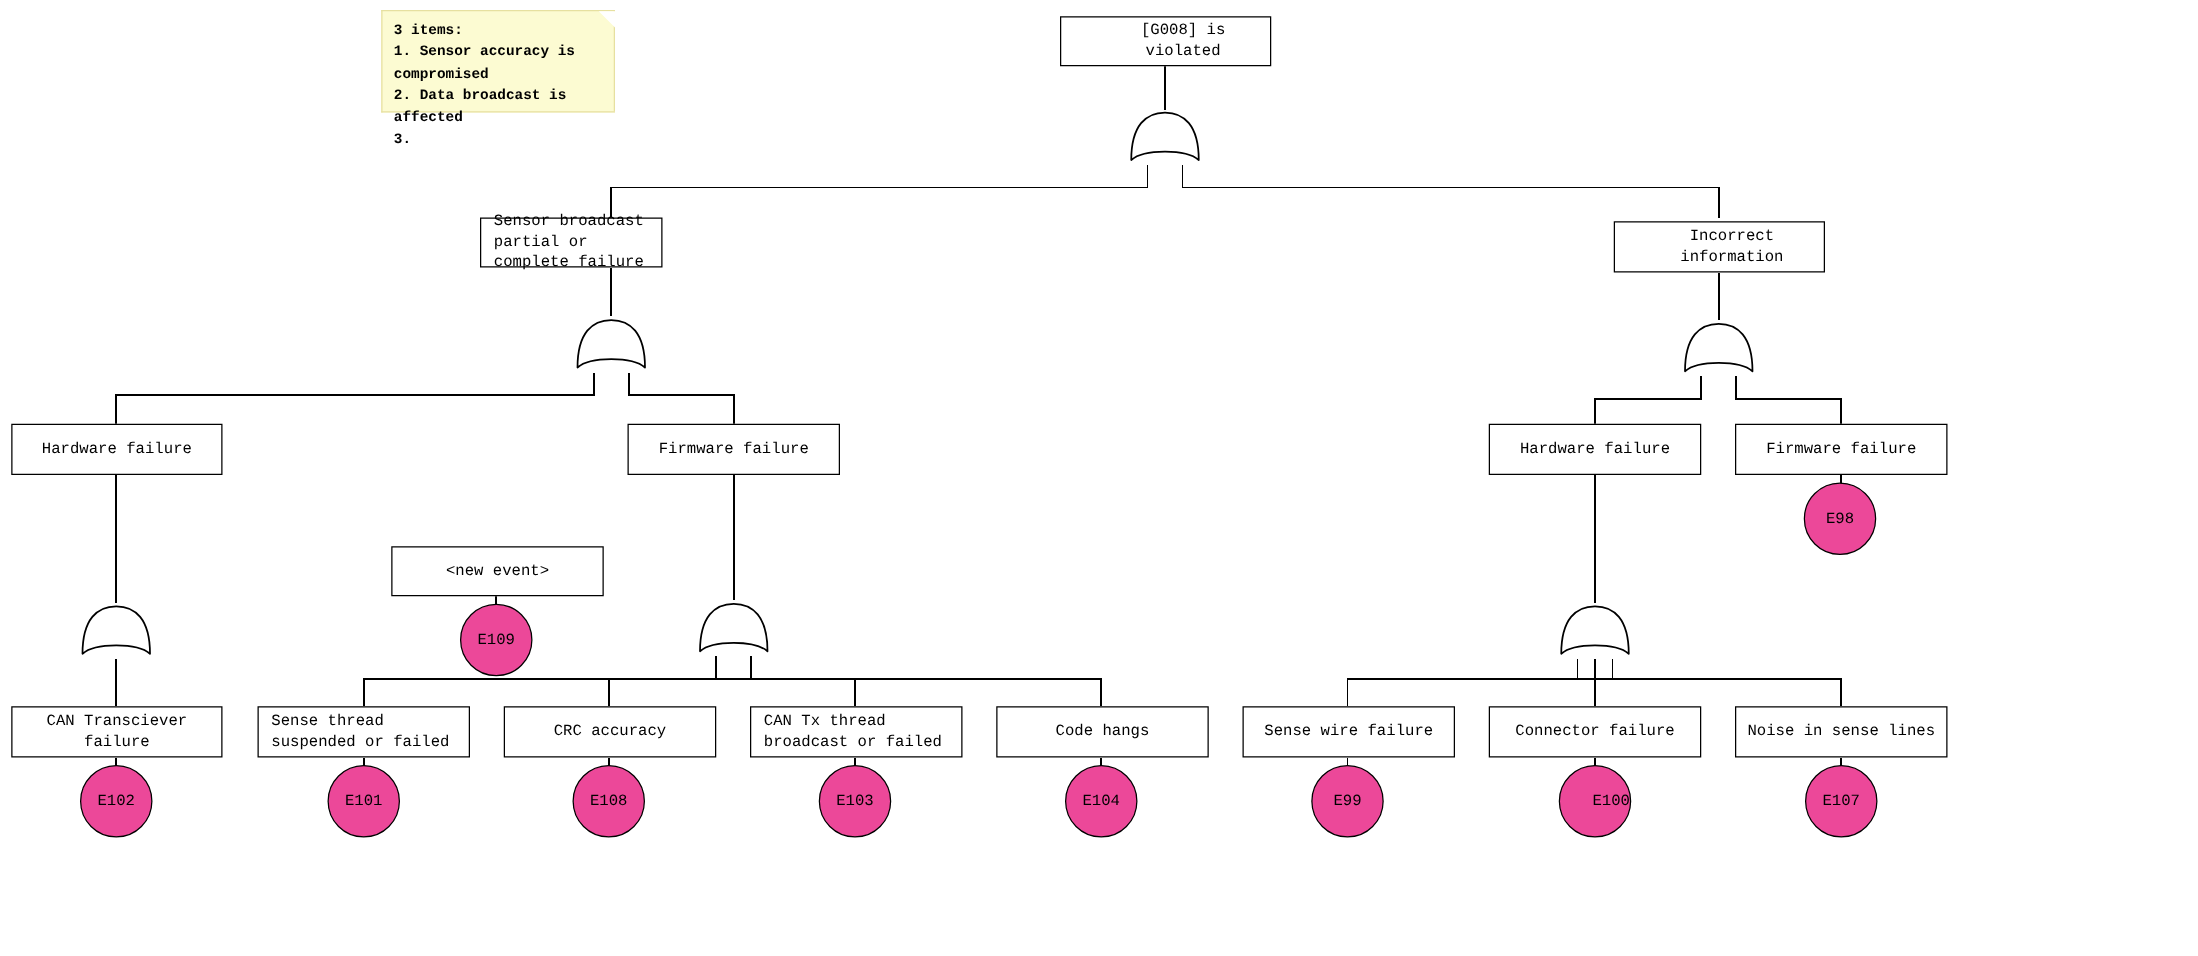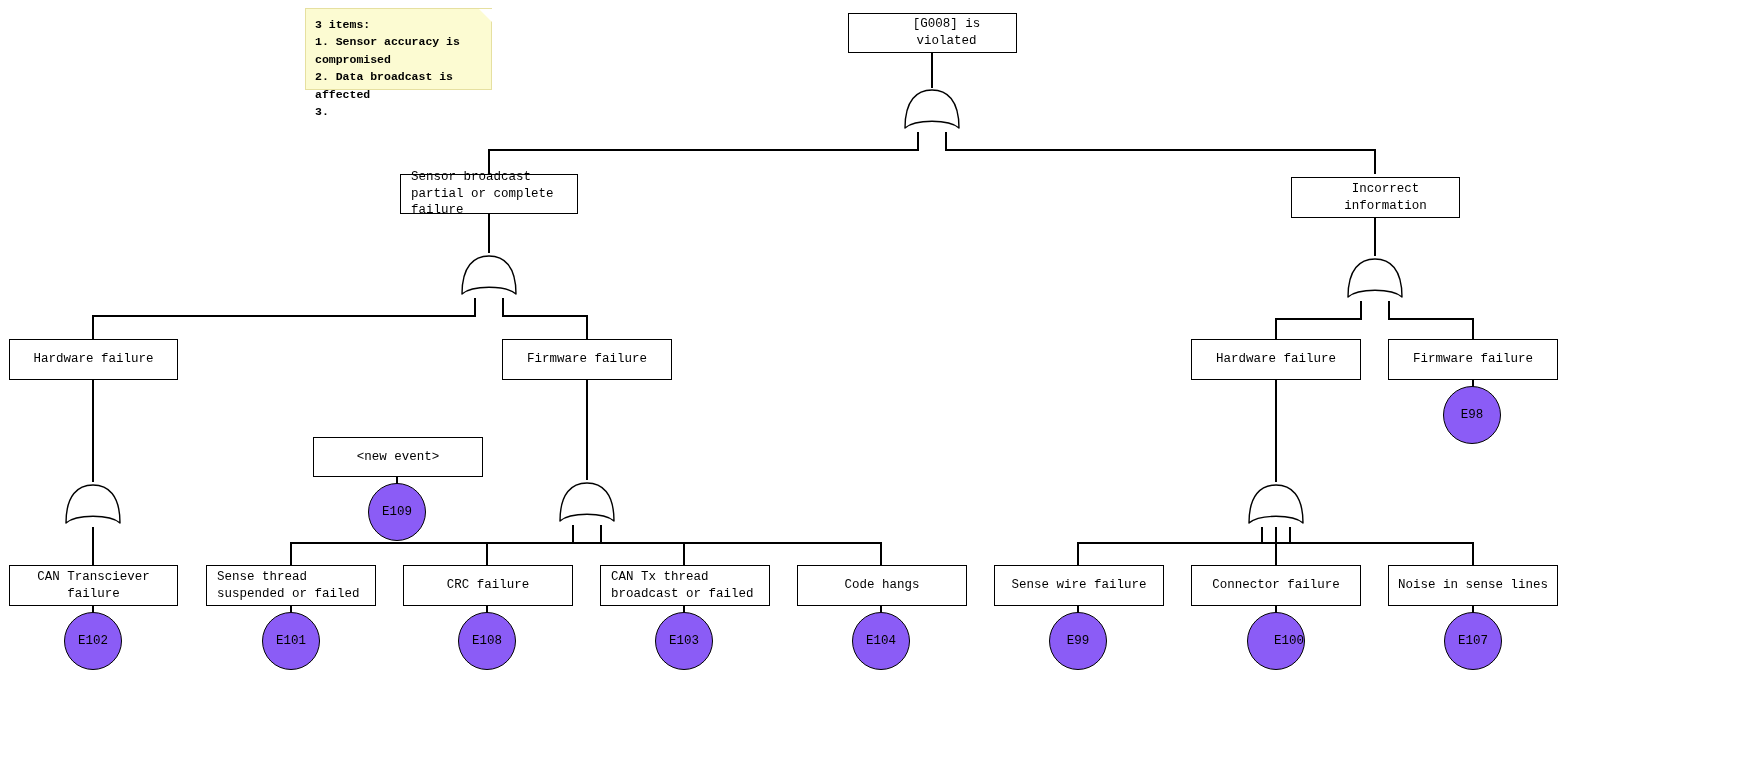--- a/index.html
+++ b/index.html
@@ -165,7 +165,7 @@
     </svg>
   </div>
 
-  <div class="node left" style="left:400px; top:174px; width:178px; height:40px;">
+  <div class="node left" style="left:384px; top:174px; width:146px; height:40px;">
     <span class="label">Sensor broadcast partial or complete failure</span>
   </div>
 

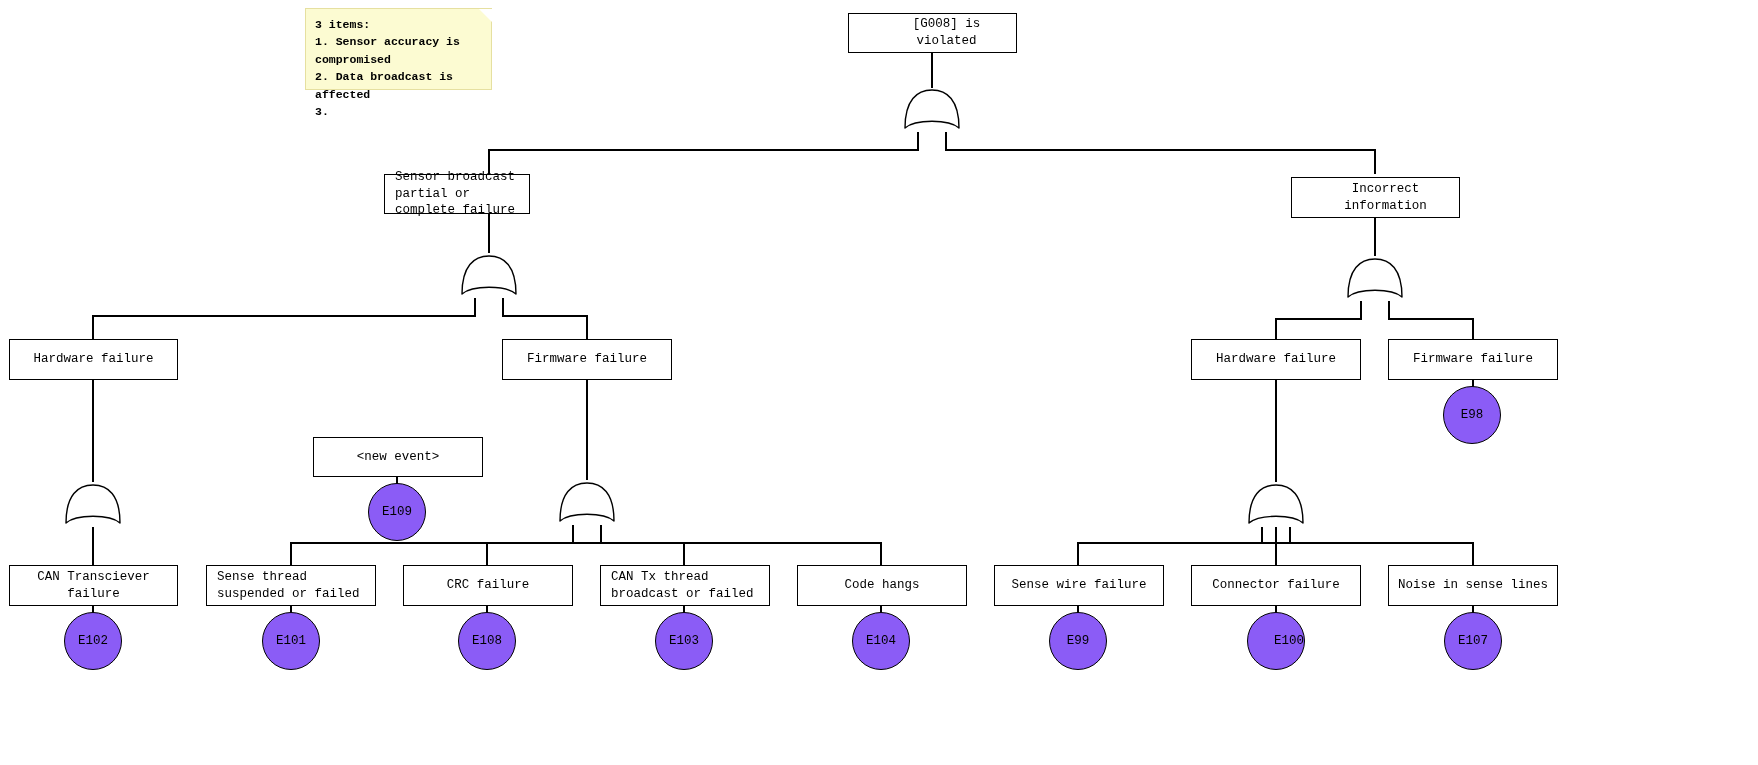--- a/index.html
+++ b/index.html
@@ -53,7 +53,7 @@
     box-sizing: border-box;
     border: 1.4px solid #000000;
     border-radius: 50%;
-    background: #8b5cf6;
+    background: #ec4899;
     display: flex;
     align-items: center;
     justify-content: center;

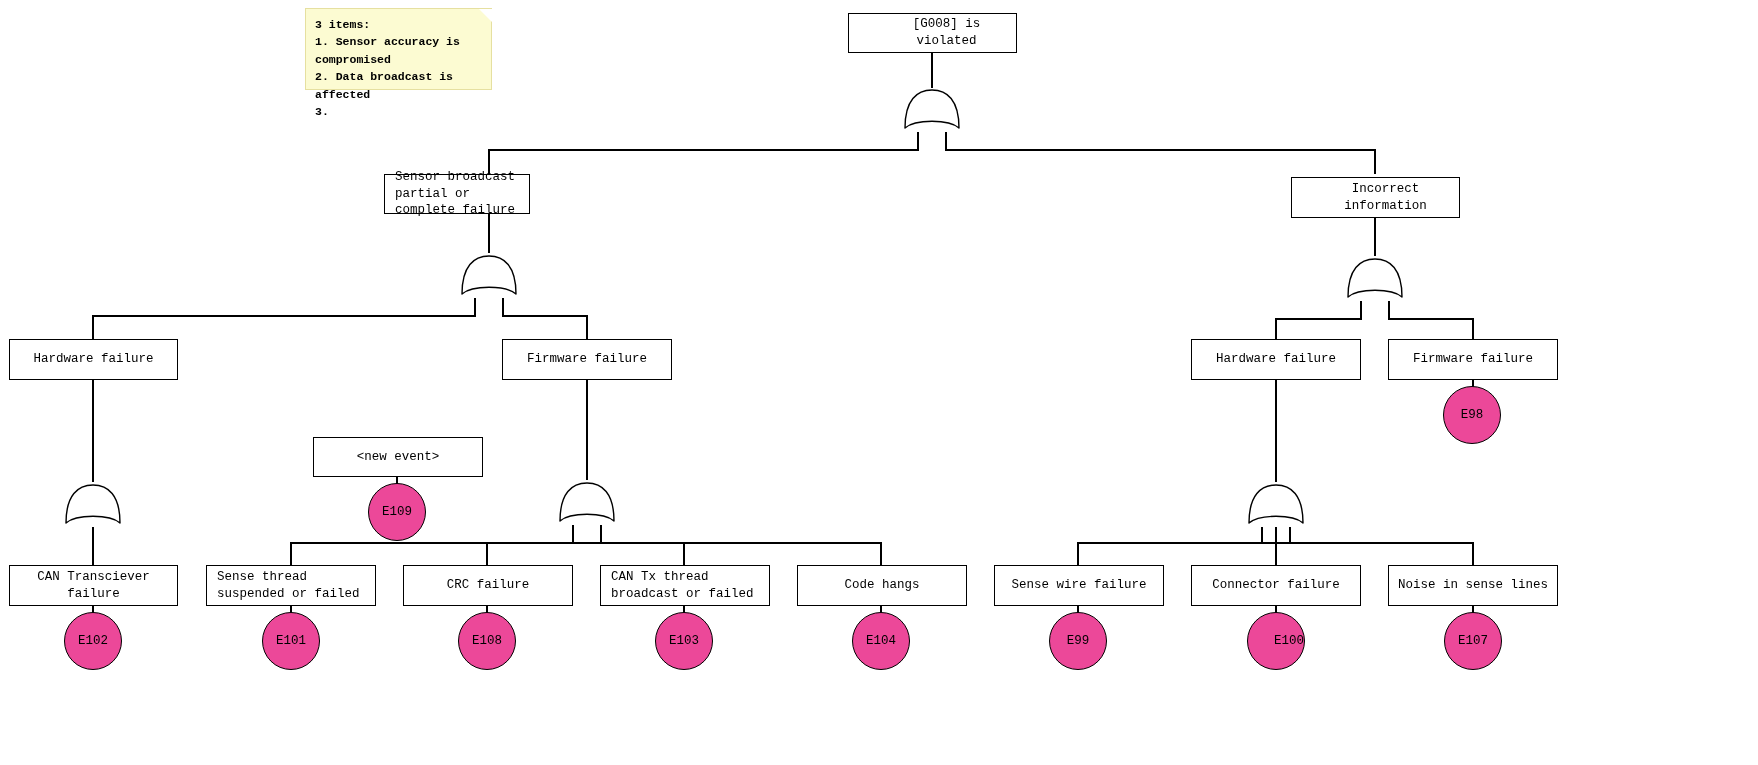--- a/index.html
+++ b/index.html
@@ -240,7 +240,7 @@
   </div>
 
   <div class="node center" style="left:403px; top:565px; width:170px; height:41px;">
-    <span class="label">CRC failure</span>
+    <span class="label">CRC accuracy</span>
   </div>
 
   <div class="node left" style="left:600px; top:565px; width:170px; height:41px;">

